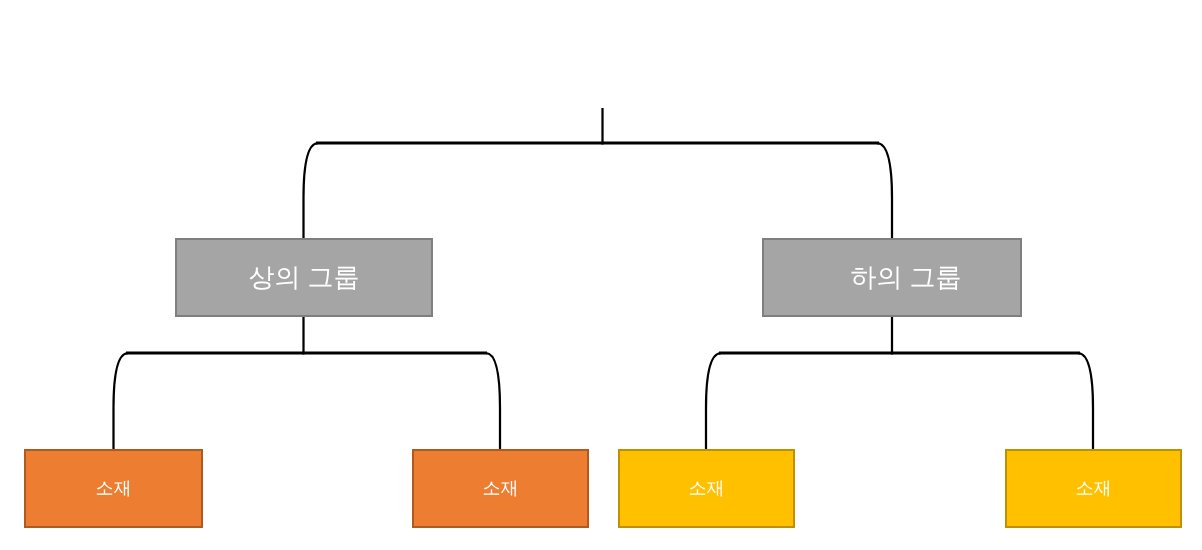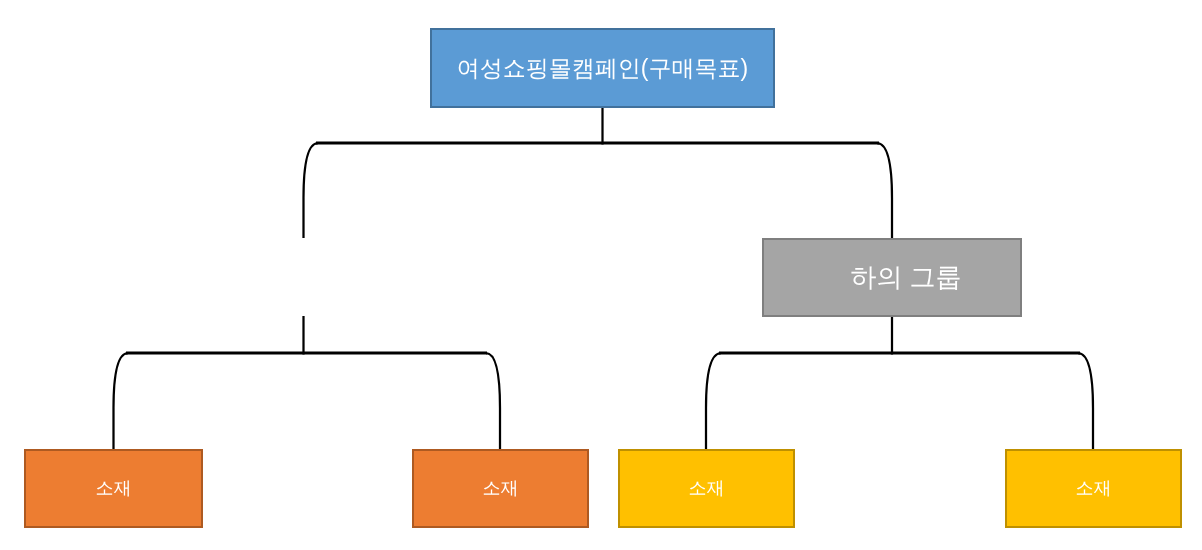--- a/index.html
+++ b/index.html
@@ -69,9 +69,6 @@
     <path class="stem" d="M1078 353 Q1093 353 1093 408 L1093 449"></path>
   </svg>
 
-  <div class="node node-root" style="background-color: rgb(91, 155, 213); border-color: rgb(65, 113, 156);">
-    <span>여성쇼핑몰캠페인(구매목표)</span>
-  </div>
 
 
   <div class="node node-group-right" style="background-color: rgb(165, 165, 165); border-color: rgb(127, 127, 127);">

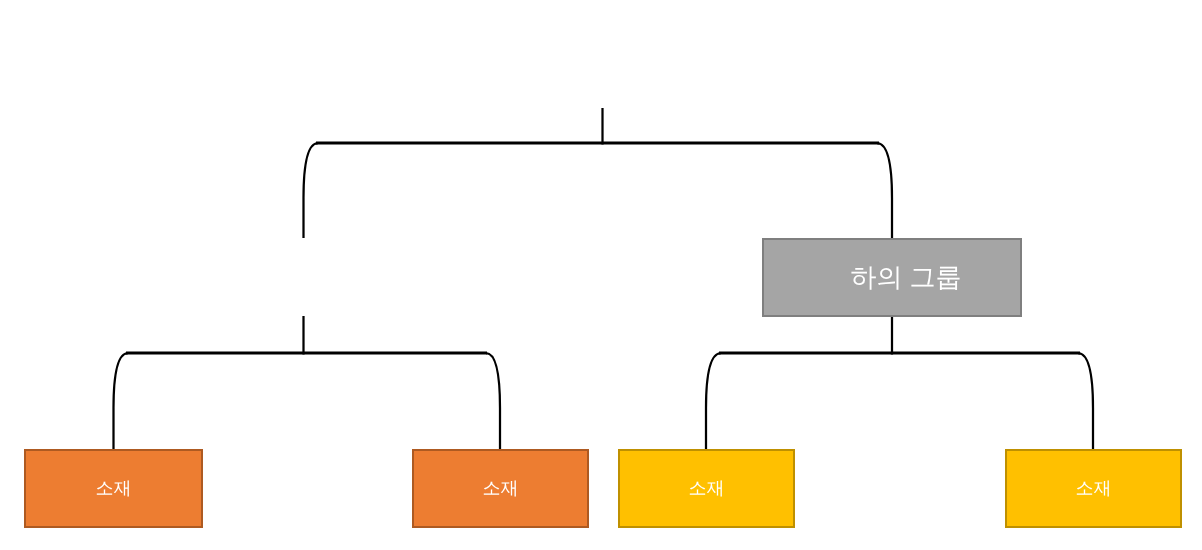--- a/index.html
+++ b/index.html
@@ -70,6 +70,9 @@
   </svg>
 
 
+  <div class="node node-group-left" style="background-color: rgb(165, 165, 165); border-color: rgb(127, 127, 127);">
+    <span>상의 그룹</span>
+  </div>
 
   <div class="node node-group-right" style="background-color: rgb(165, 165, 165); border-color: rgb(127, 127, 127);">
     <span>하의 그룹</span>

